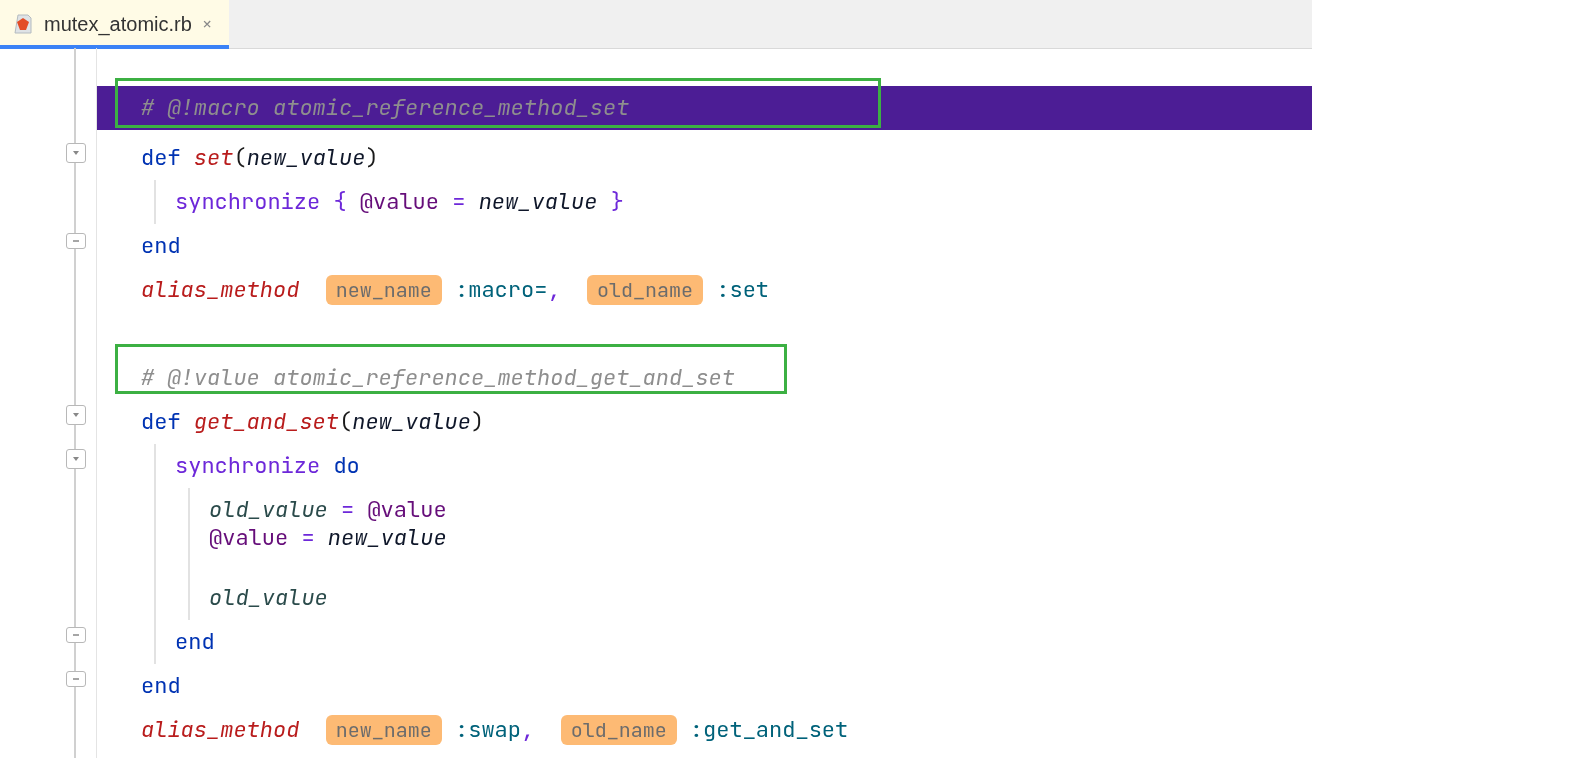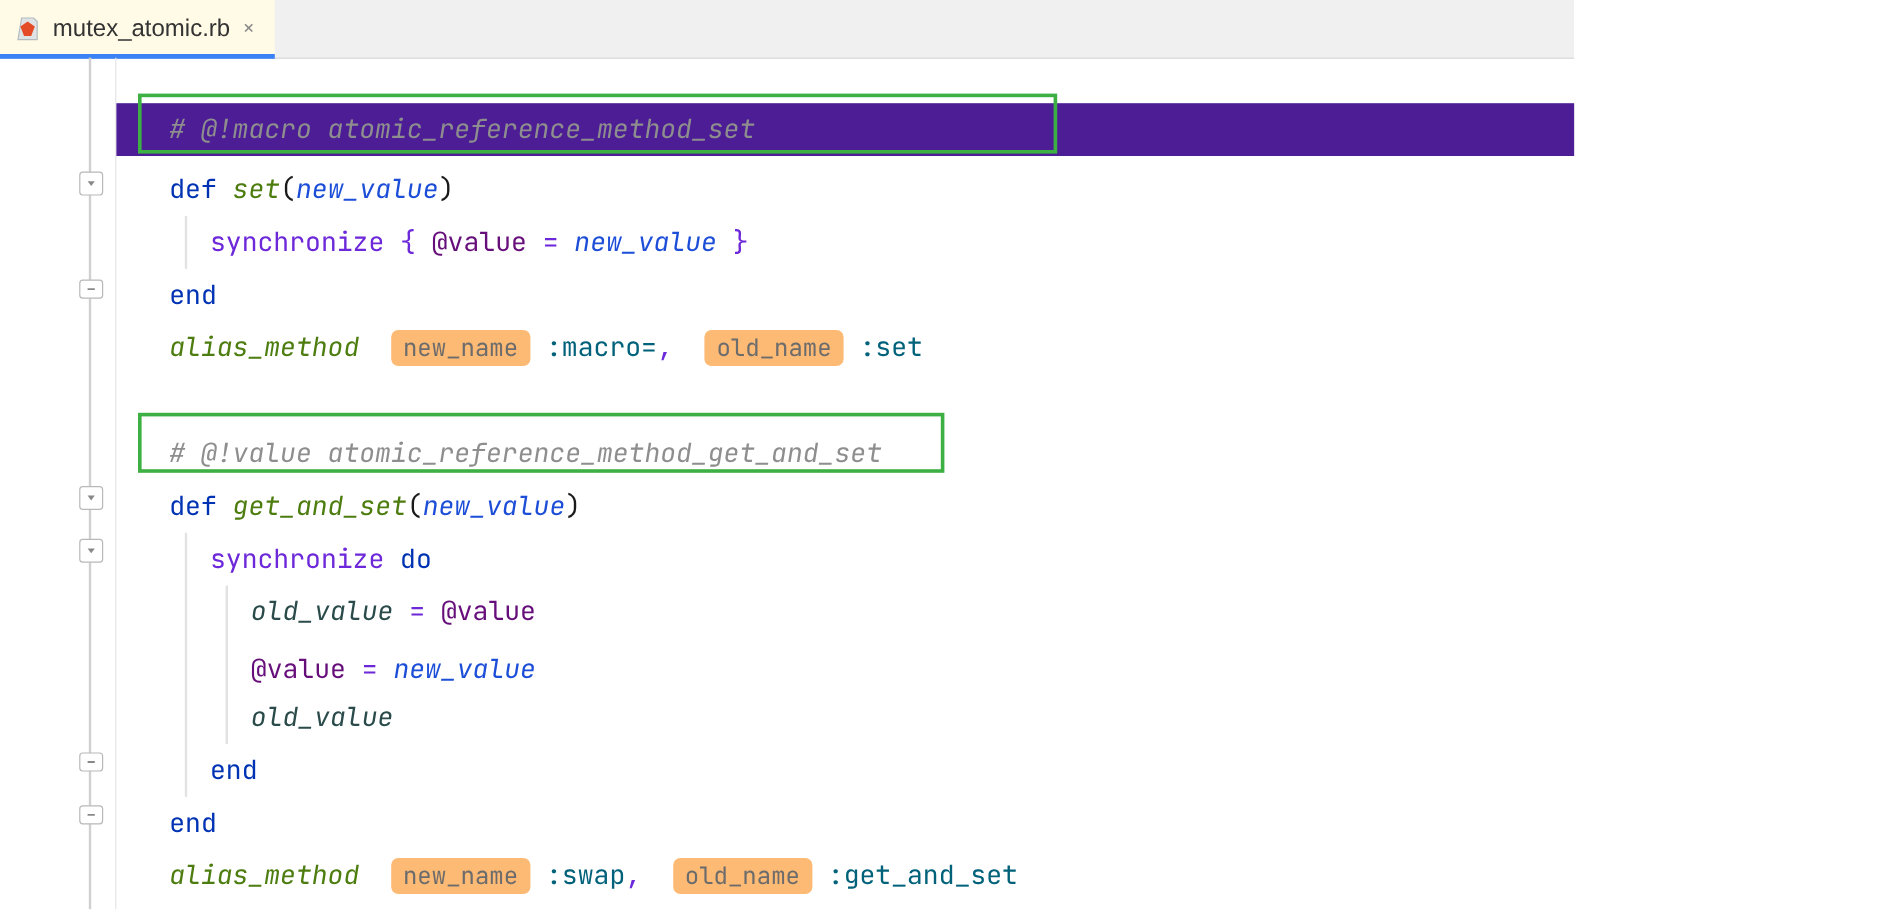--- a/index.html
+++ b/index.html
@@ -35,7 +35,7 @@
   .c-ident{color:#6d28d9;}
   .c-parens{color:#1a1a1a;}
   .c-param{color:#1d4ed8;font-style:italic;}
-  .c-method{color:#4d7c0f;font-style:italic;}
+  .c-method{color:#b91c1c;font-style:italic;}
   .c-sym{color:#00627a;}
   .c-localvar{color:#2b4b4b;font-style:italic;}
   .hint{background:#fdba74;border-radius:6px;color:#6c6c6c;padding:2px 10px;font-style:normal;font-size:20px;font-family:inherit;}

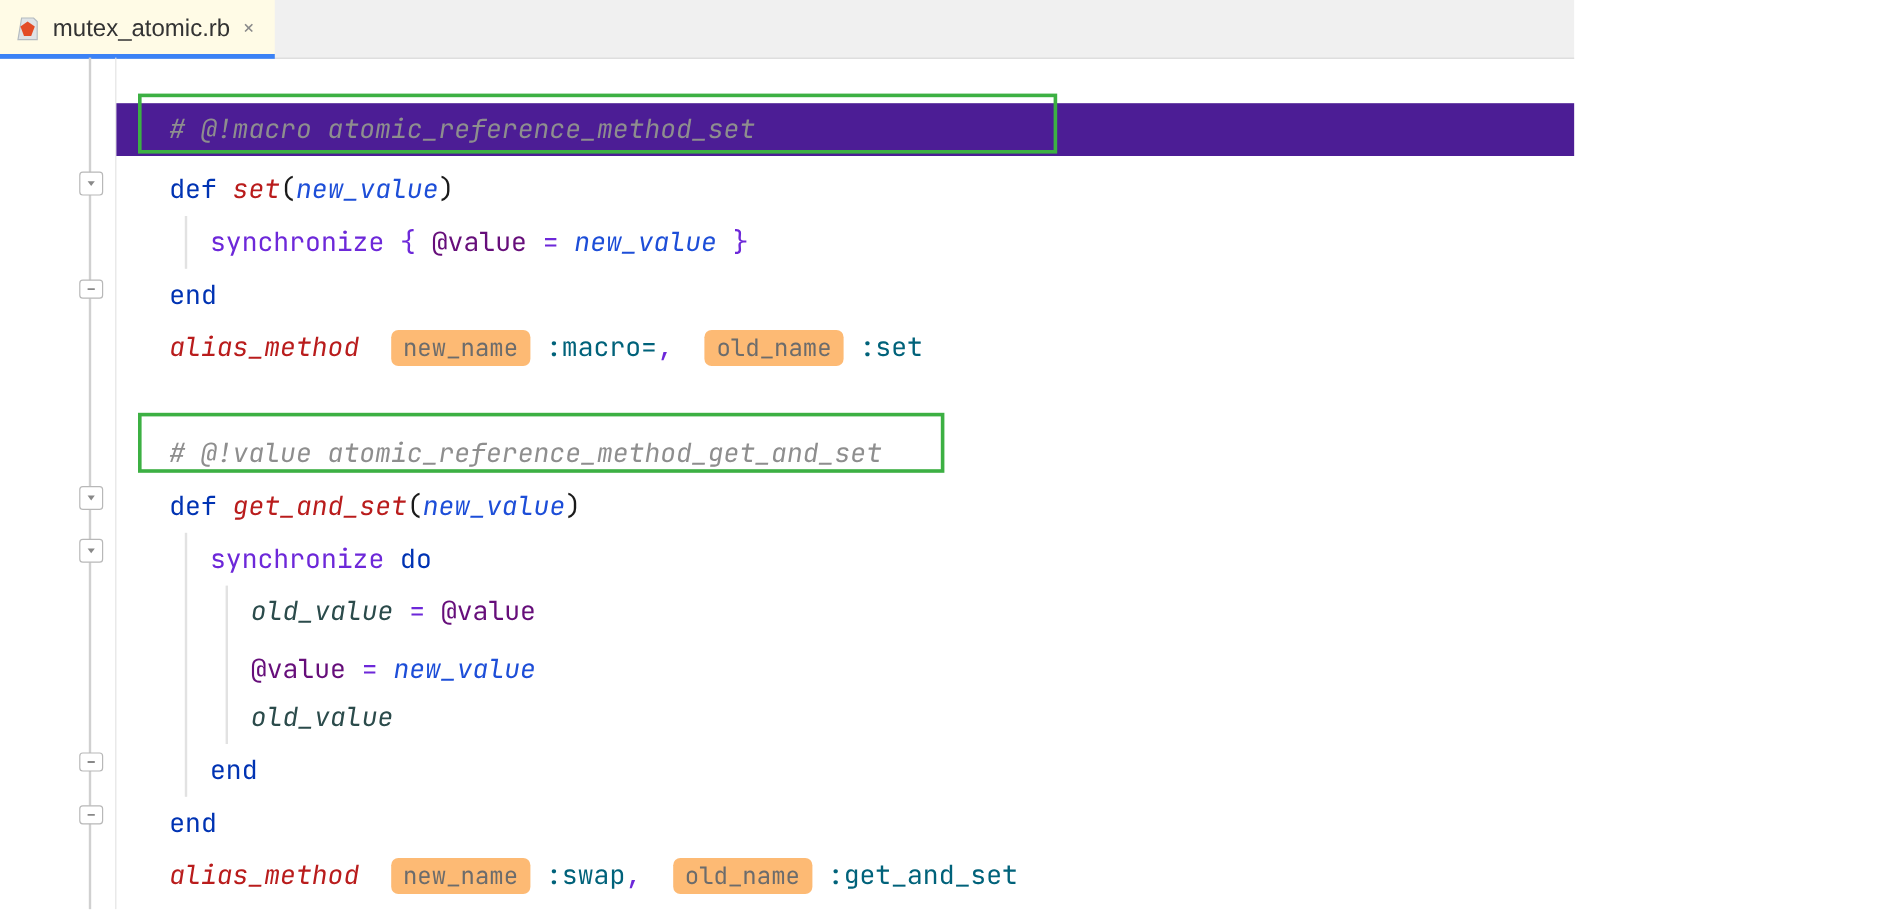--- a/index.html
+++ b/index.html
@@ -34,7 +34,7 @@
   .c-iv{color:#660e7a;}
   .c-ident{color:#6d28d9;}
   .c-parens{color:#1a1a1a;}
-  .c-param{color:#1d4ed8;font-style:italic;}
+  .c-param{color:#0f172a;font-style:italic;}
   .c-method{color:#b91c1c;font-style:italic;}
   .c-sym{color:#00627a;}
   .c-localvar{color:#2b4b4b;font-style:italic;}

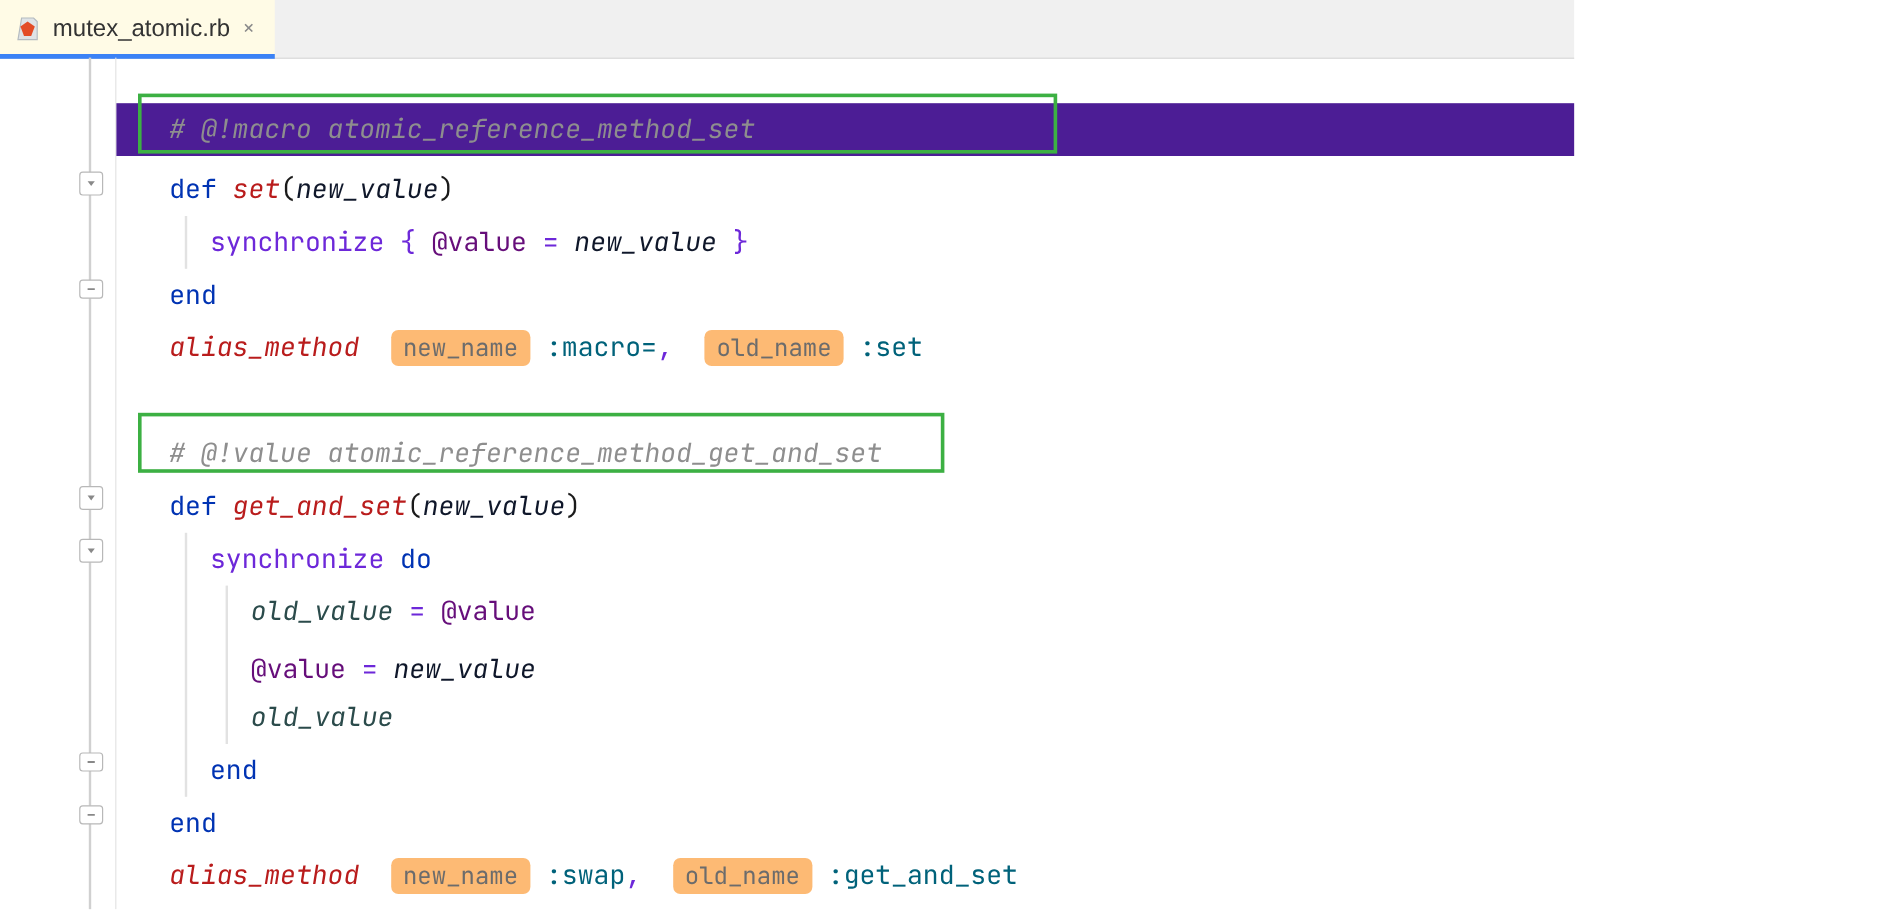--- a/index.html
+++ b/index.html
@@ -126,7 +126,7 @@
 
       <div class="line" style="top:440px;"><span class="indent i3"></span><span class="c-localvar">old_value</span><span class="c-ident"> = </span><span class="c-iv">@value</span></div>
 
-      <div class="line" style="top:488px;"><span class="indent i3"></span><span class="c-iv">@value</span><span class="c-ident"> = </span><span class="c-param">new_value</span></div>
+      <div class="line" style="top:468px;"><span class="indent i3"></span><span class="c-iv">@value</span><span class="c-ident"> = </span><span class="c-param">new_value</span></div>
 
       <div class="line" style="top:528px;"><span class="indent i3"></span><span class="c-localvar">old_value</span></div>
 

